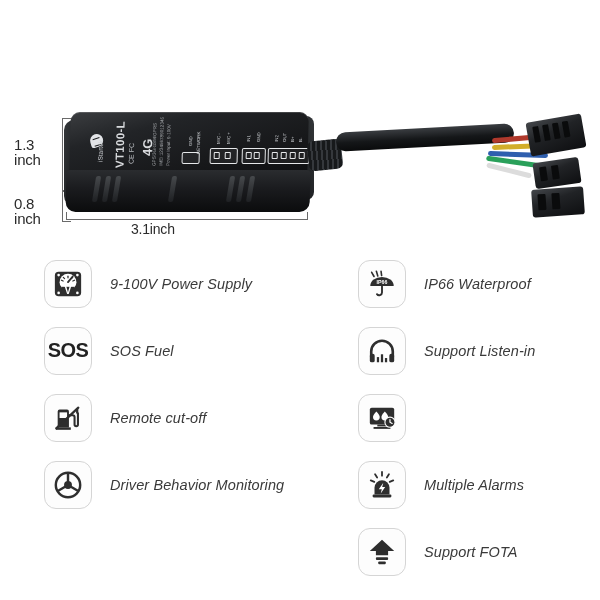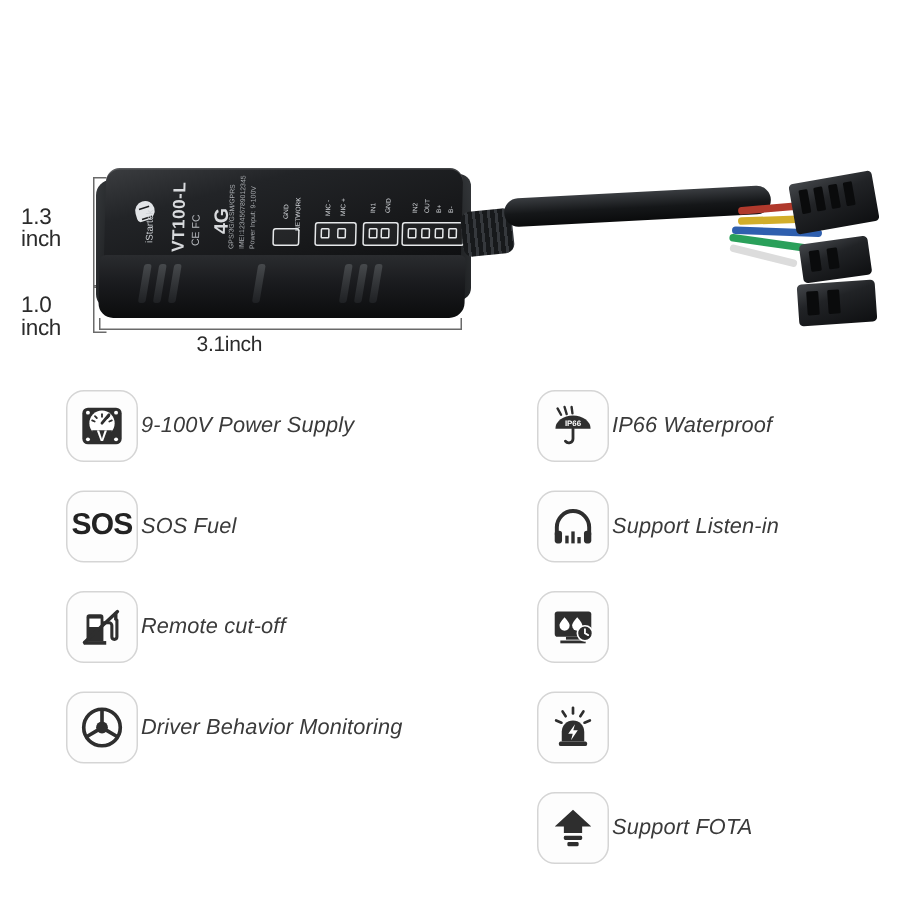--- a/index.html
+++ b/index.html
@@ -306,7 +306,7 @@
   </div>
 
   <div class="dim-label dim-h06">
-    <div>1.0</div>
+    <div>0.8</div>
     <div>inch</div>
   </div>
 

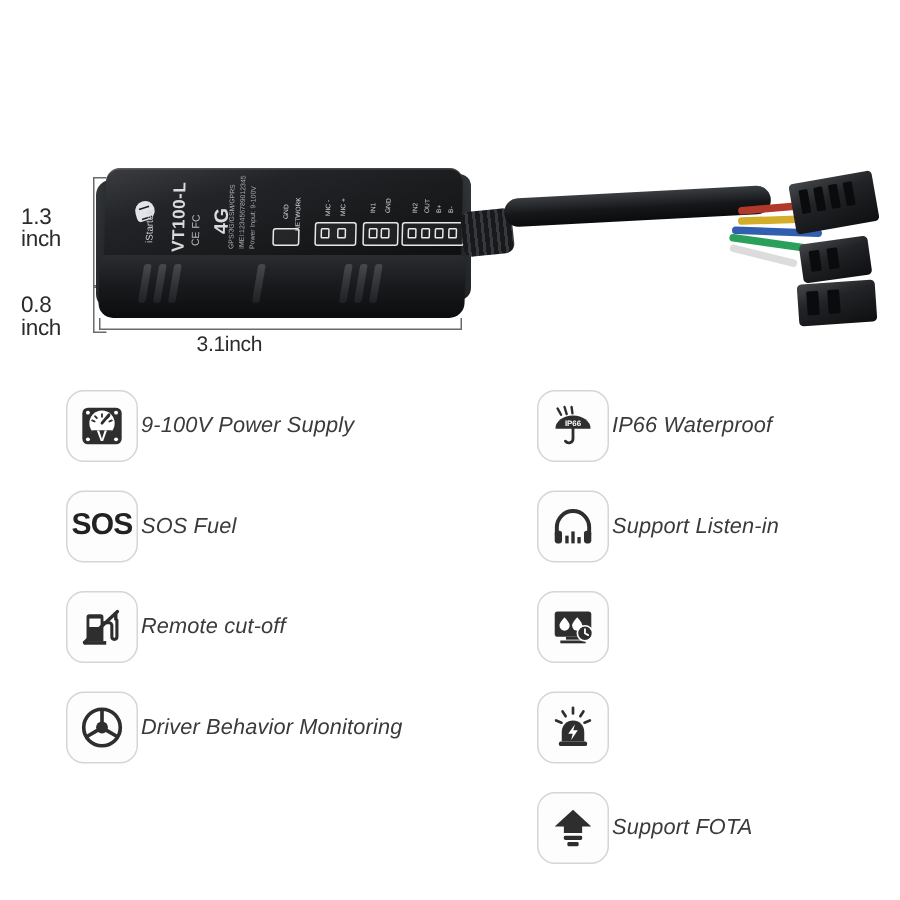--- a/index.html
+++ b/index.html
@@ -274,7 +274,7 @@
   }
   .feat-box svg { display: block; }
   .feat-text {
-    margin-left: 2px;
+    margin-left: 18px;
     font-size: 14.5px;
     font-style: italic;
     color: #3a3a3a;

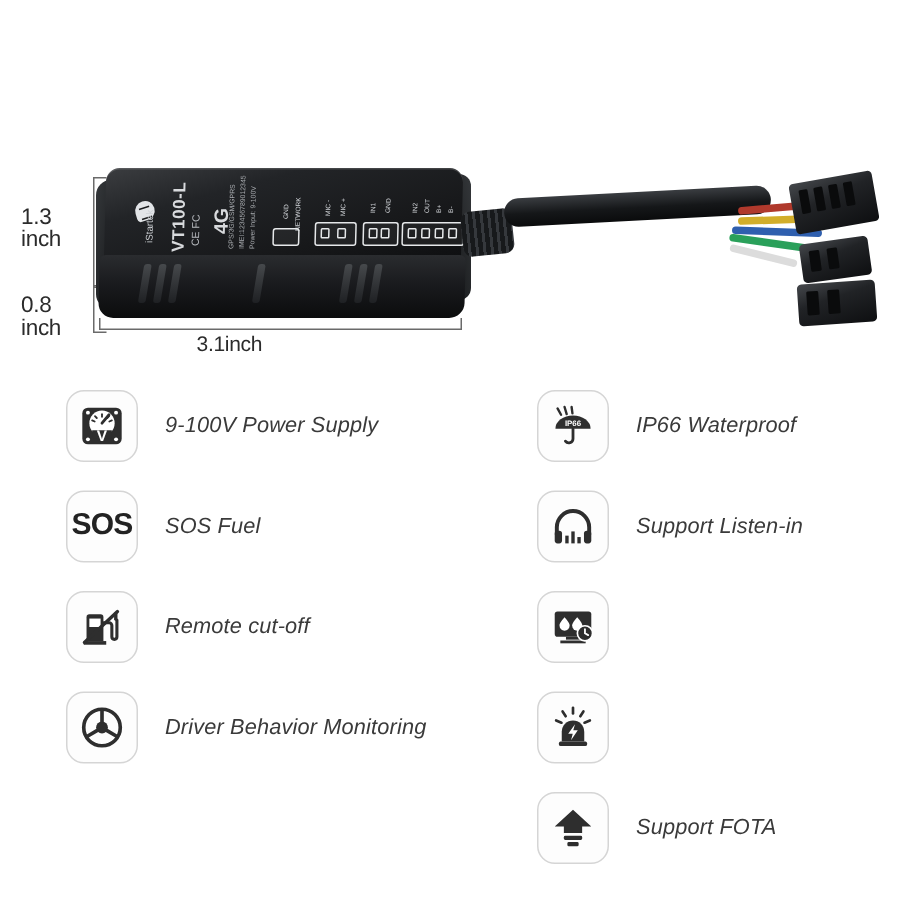--- a/index.html
+++ b/index.html
@@ -515,6 +515,7 @@
           <path d="M17.4 13.6 L12.6 20.4 h3.2 l-1.2 4.6 l4.8 -7 h-3.2 z" fill="#ffffff"></path>
         </svg>
       </div>
+      <div class="feat-text">Multiple Alarms</div>
     </div>
 
     <div class="feat-row">

